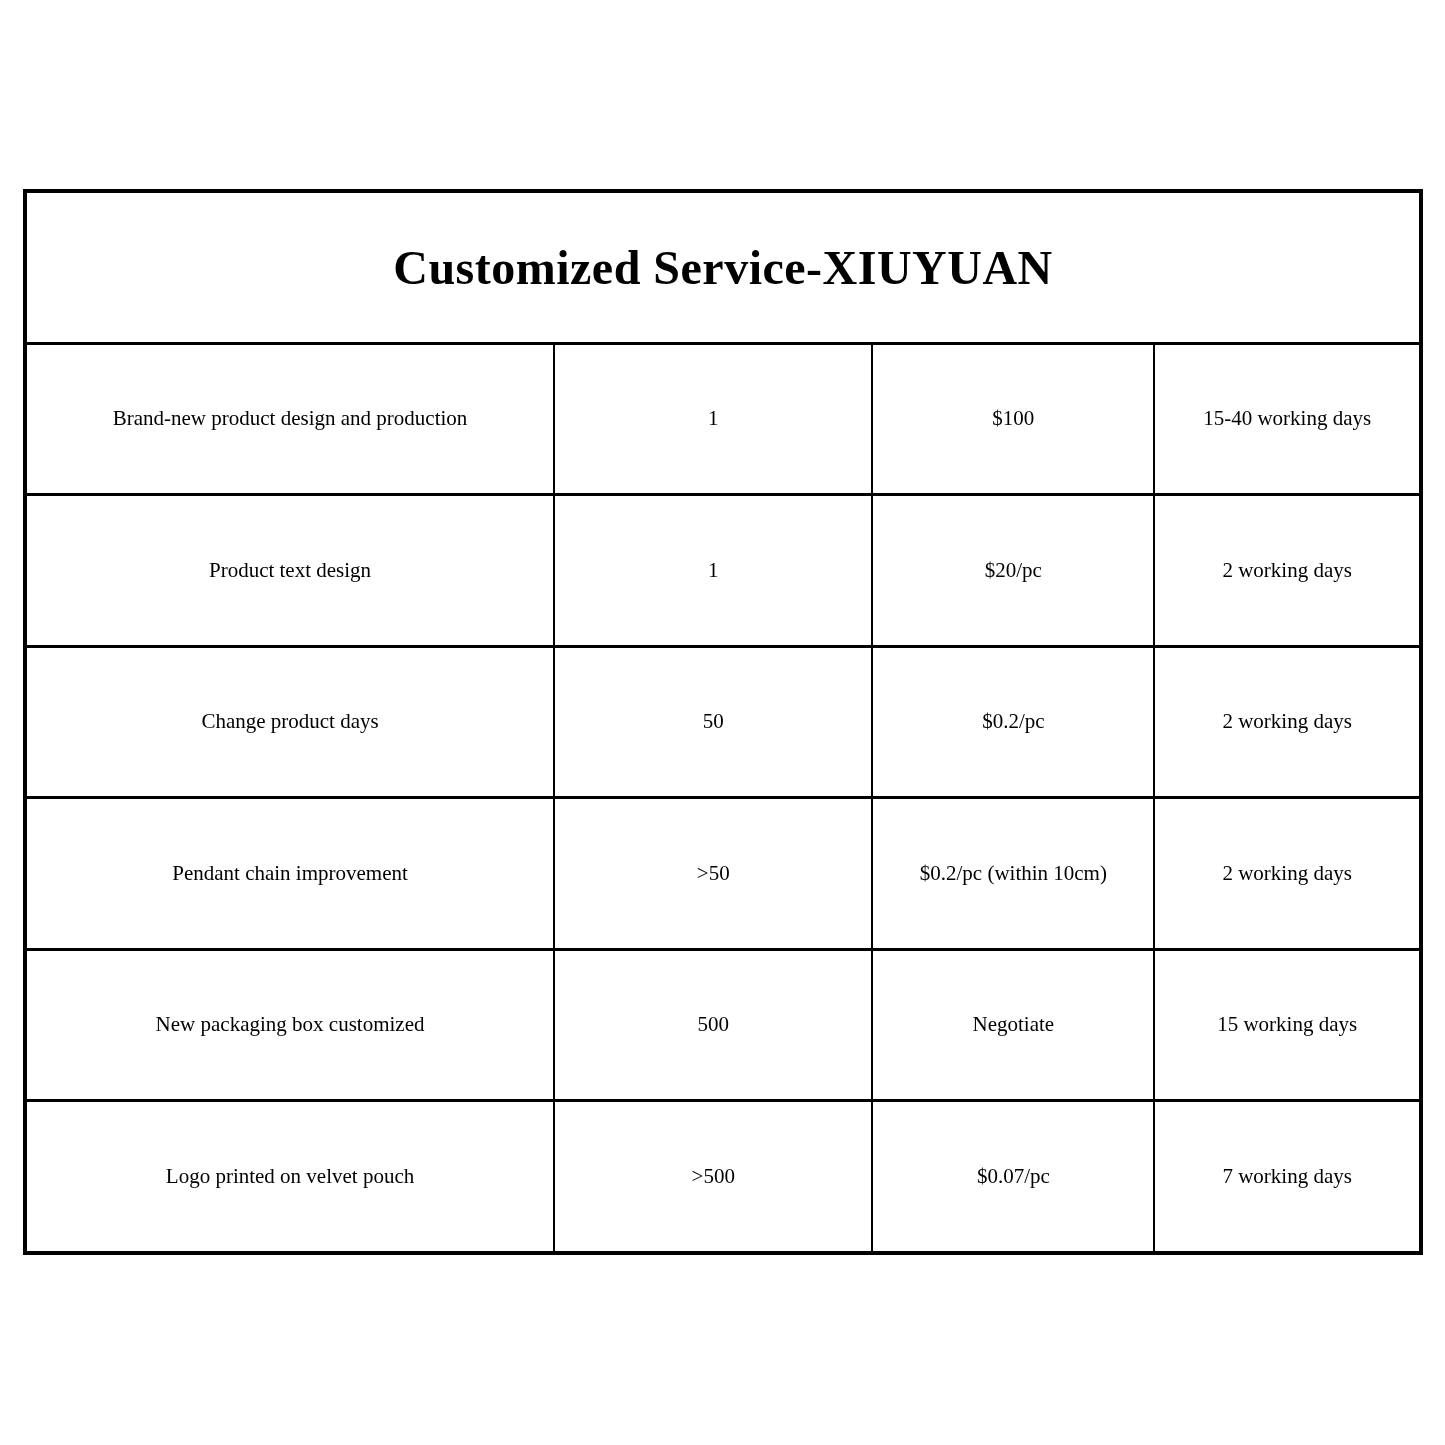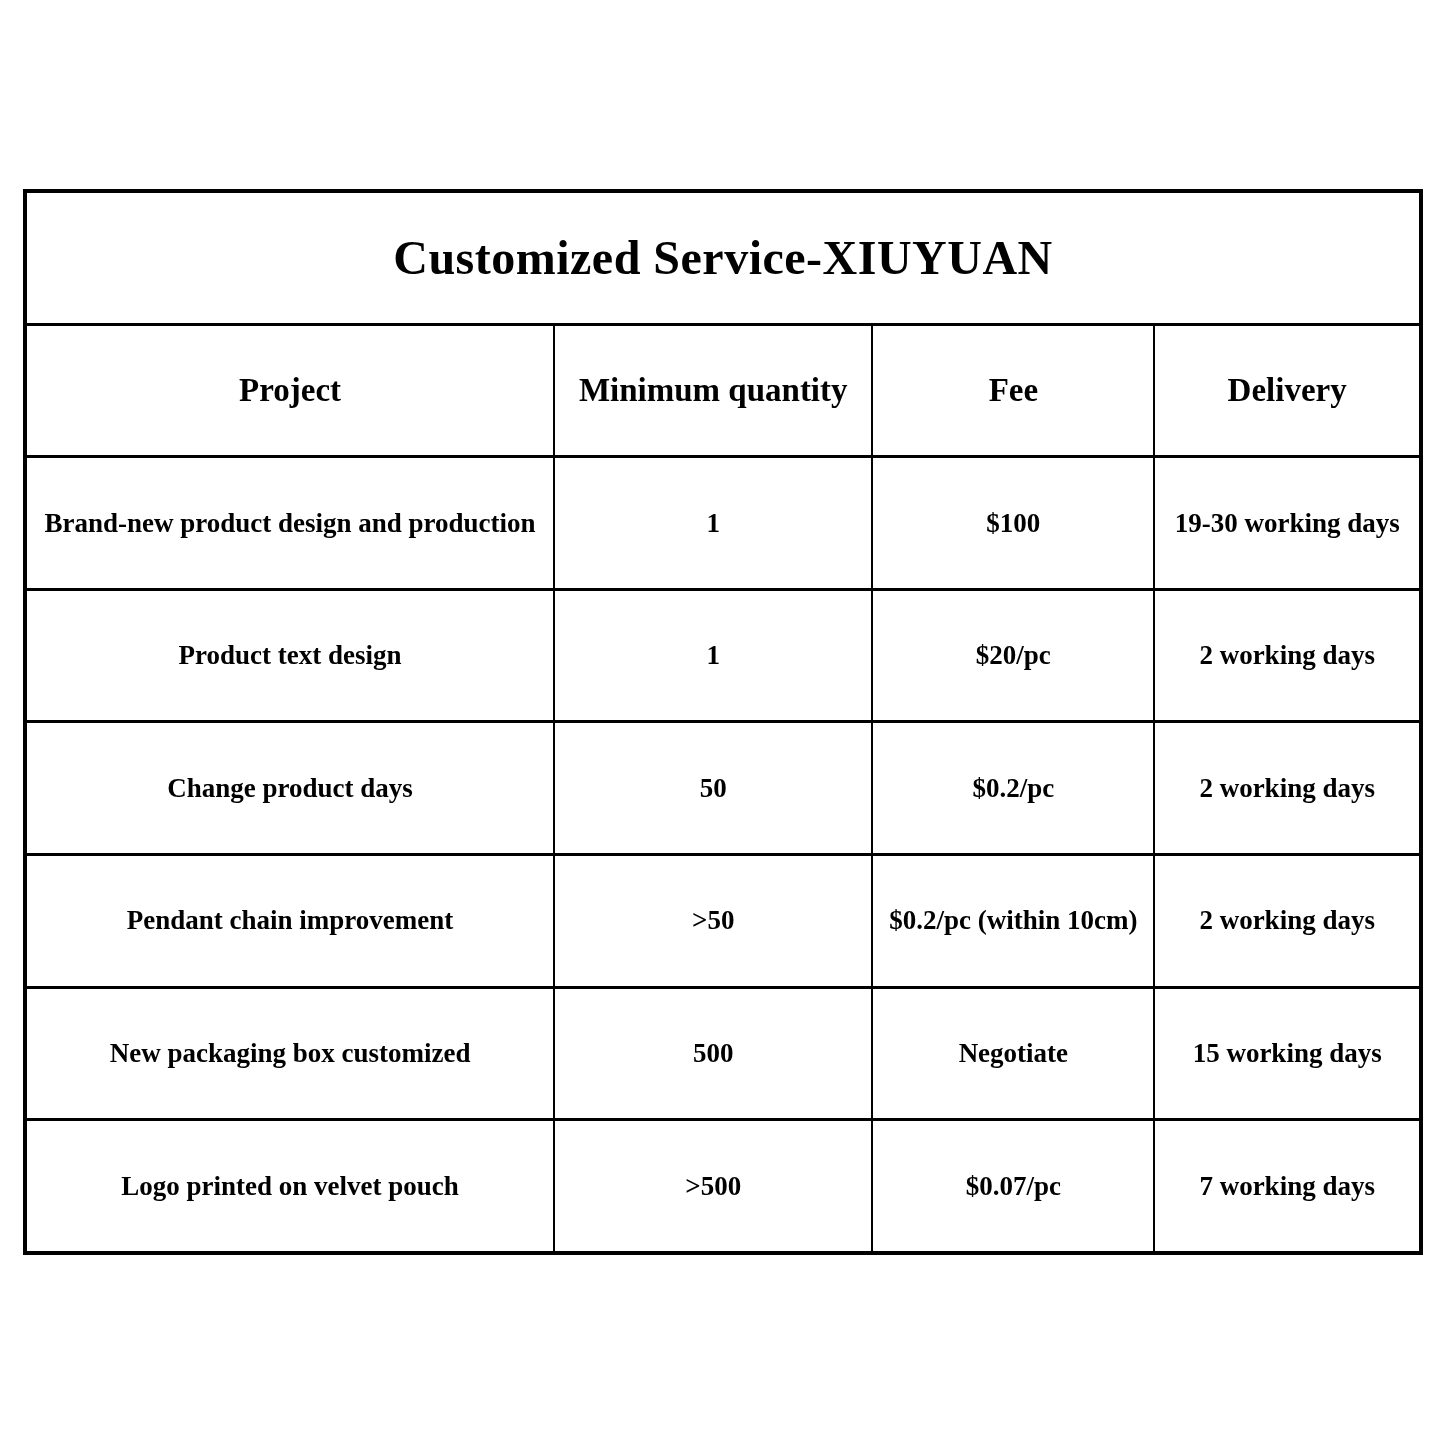--- a/index.html
+++ b/index.html
@@ -75,12 +75,6 @@
       <tr class="title-row">
         <td colspan="4">Customized Service-XIUYUAN</td>
       </tr>
-      <tr class="header-row">
-        <th>Project</th>
-        <th>Minimum quantity</th>
-        <th>Fee</th>
-        <th>Delivery</th>
-      </tr>
       <tr class="data-row">
         <td>Brand-new product design and production</td>
         <td>1</td>

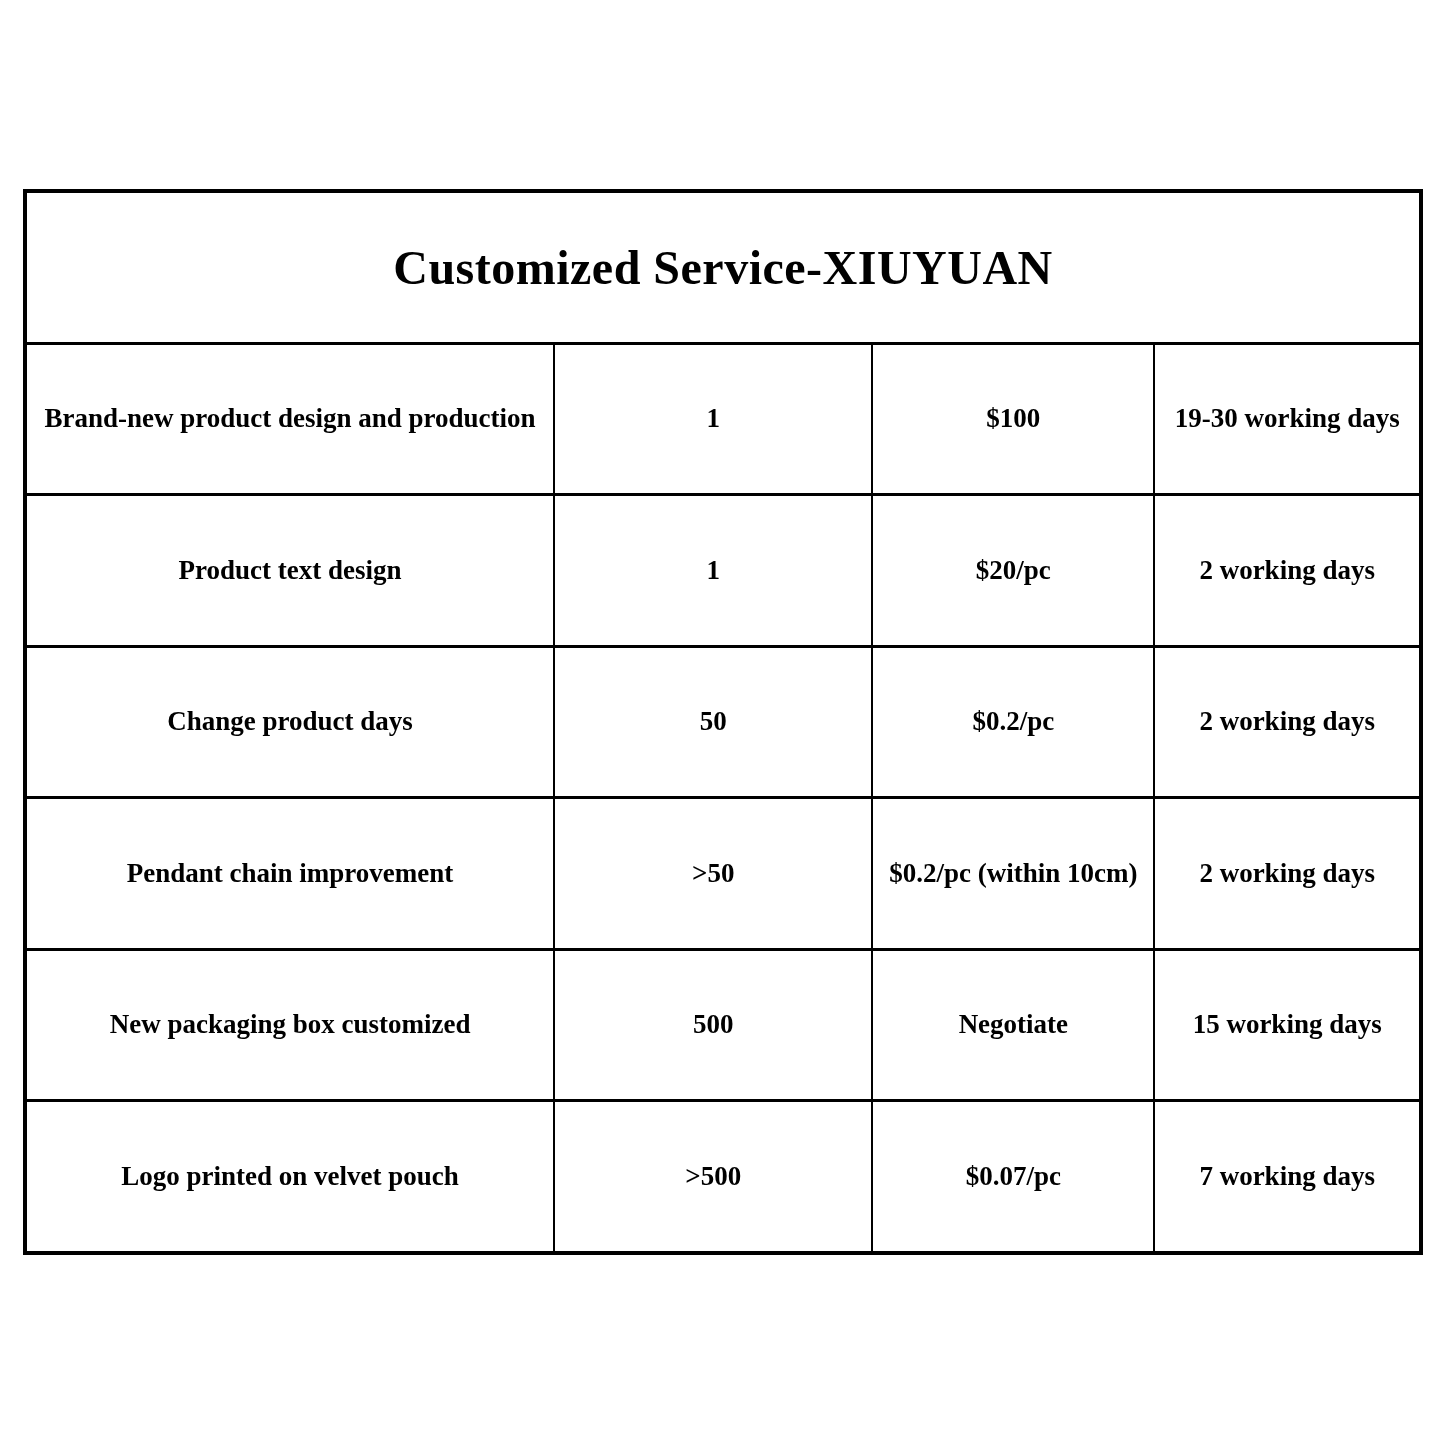--- a/index.html
+++ b/index.html
@@ -52,8 +52,8 @@
   }
   tr.data-row td {
     height: 96px;
-    font-size: 27px;
-    font-weight: bold;
+    font-size: 21px;
+    font-weight: normal;
   }
   .col-project  { width: 37.9%; }
   .col-minqty   { width: 22.8%; }

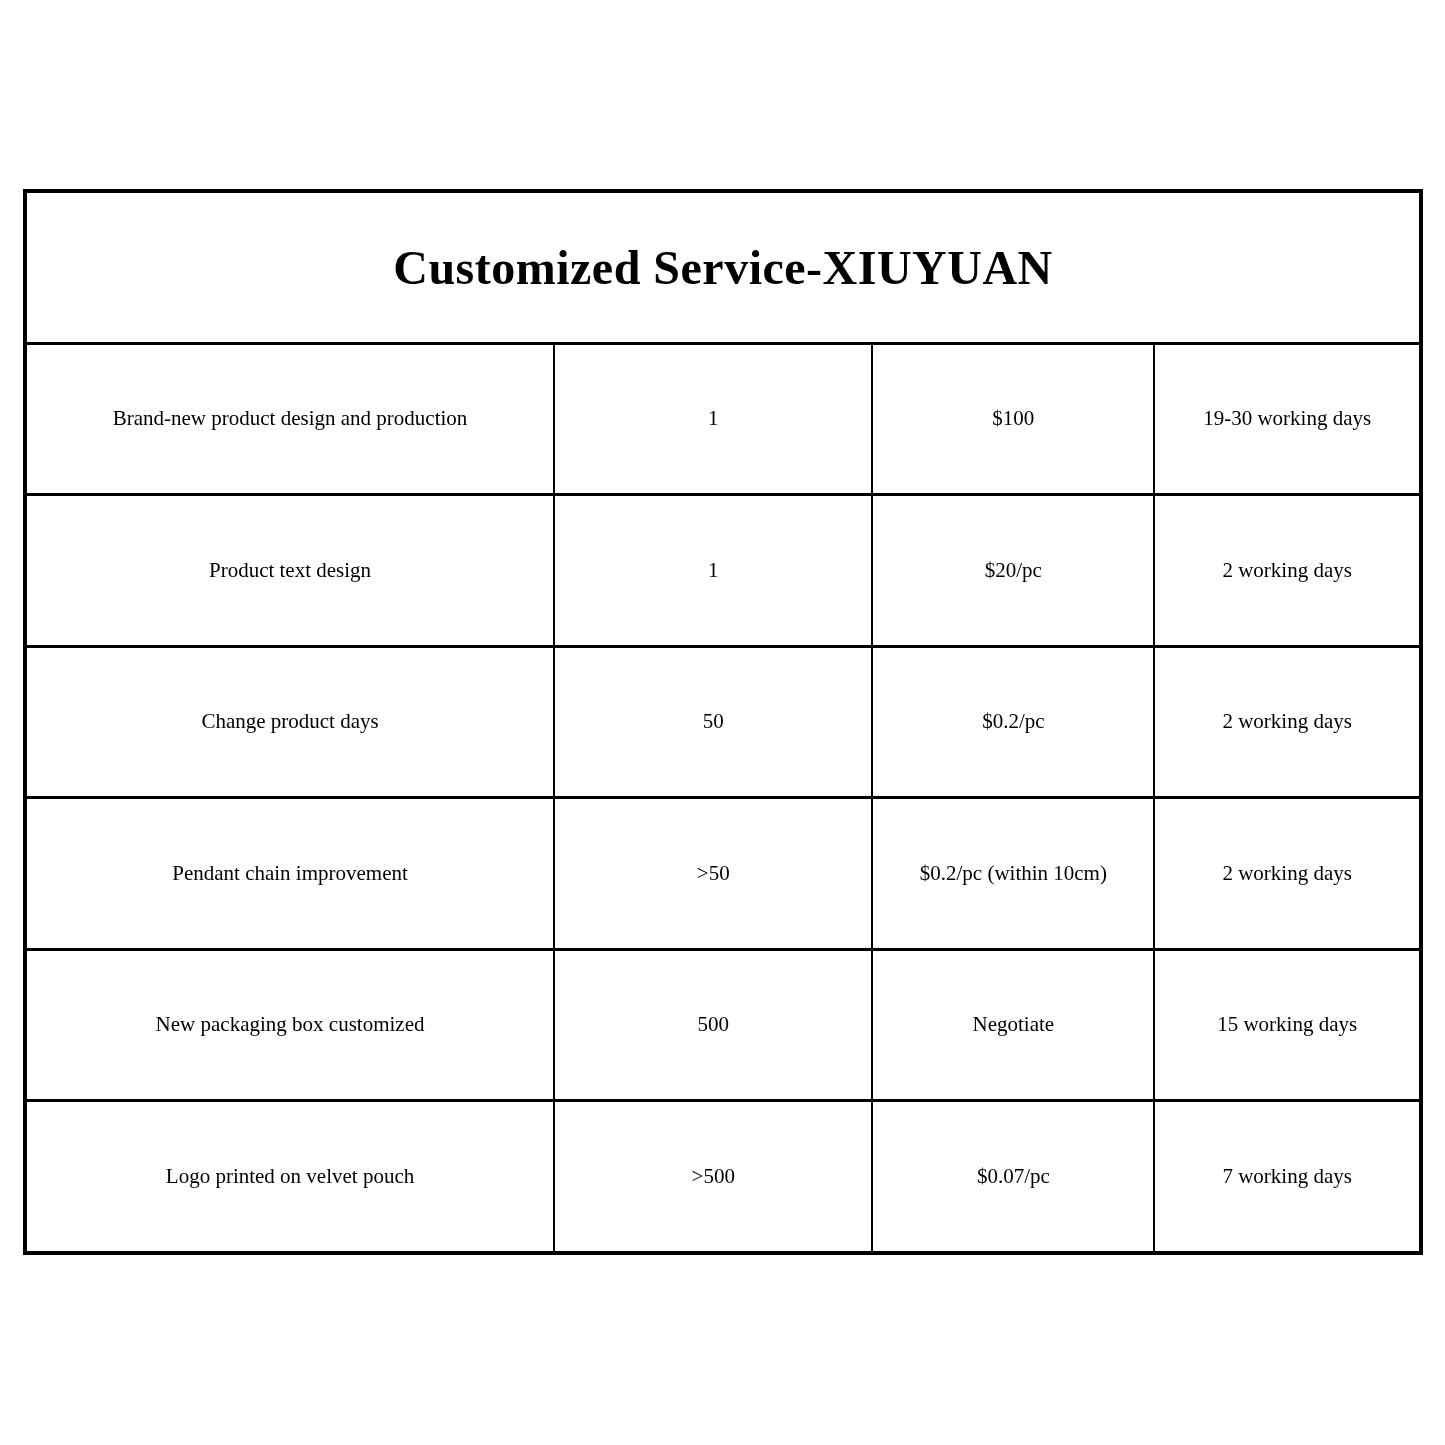--- a/index.html
+++ b/index.html
@@ -79,7 +79,7 @@
         <td>Brand-new product design and production</td>
         <td>1</td>
         <td>$100</td>
-        <td>19-30 working days</td>
+        <td>15-40 working days</td>
       </tr>
       <tr class="data-row">
         <td>Product text design</td>

